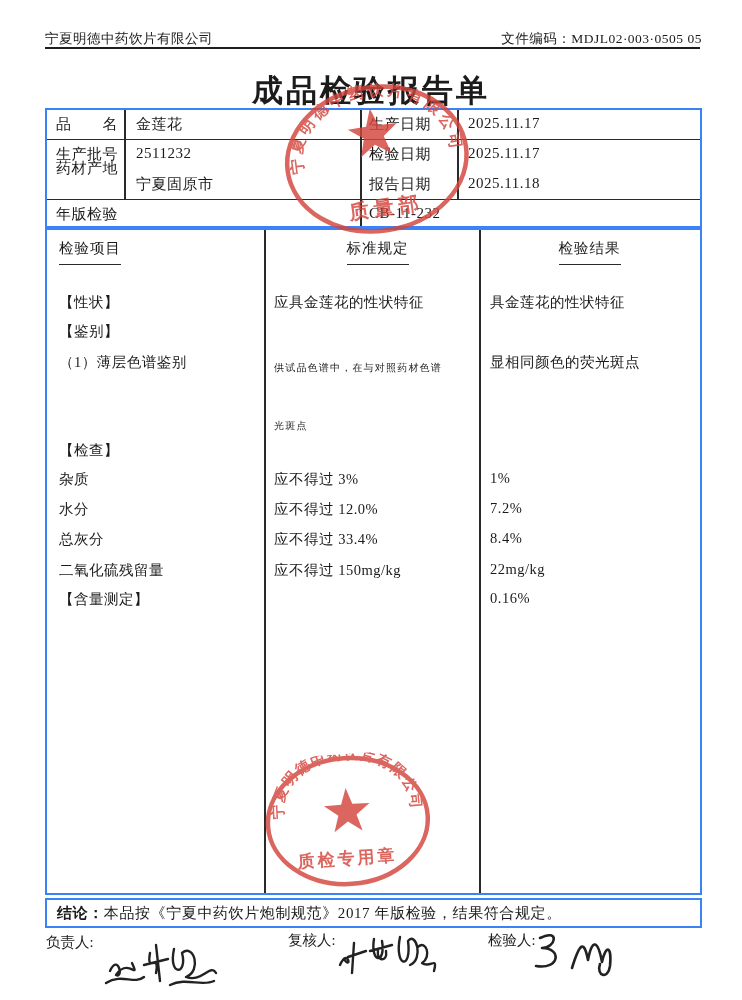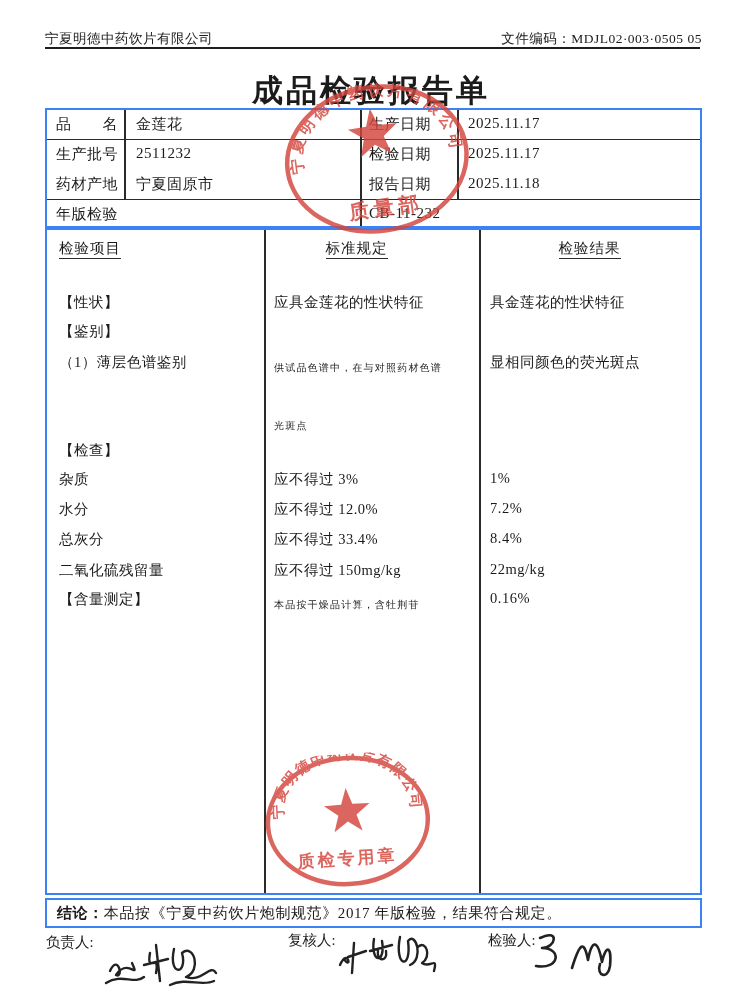--- a/index.html
+++ b/index.html
@@ -56,7 +56,7 @@
     <div class="cell" style="left:322px;top:35px;">检验日期</div>
     <div class="cell" style="left:421px;top:35px;">2025.11.17</div>
 
-    <div class="cell" style="left:9px;top:65px;font-family:Liberation Mono, monospace;">药材产地</div>
+    <div class="cell" style="left:9px;top:49px;font-family:Liberation Mono, monospace;">药材产地</div>
     <div class="cell" style="left:89px;top:65px;">宁夏固原市</div>
     <div class="cell" style="left:322px;top:65px;">报告日期</div>
     <div class="cell" style="left:421px;top:65px;">2025.11.18</div>

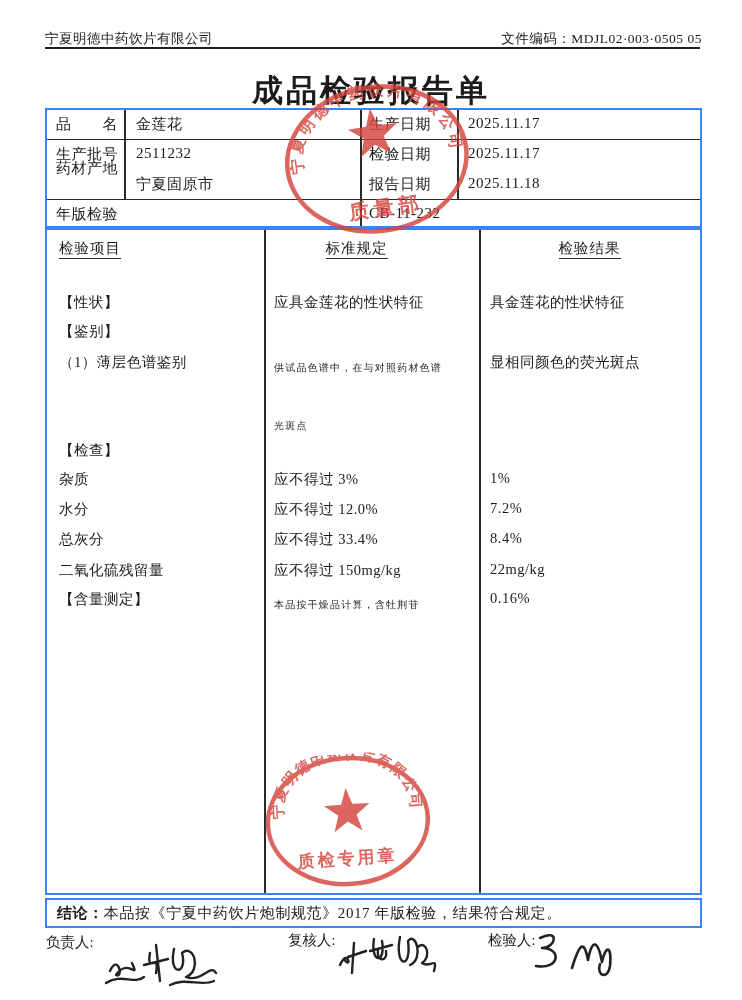--- a/index.html
+++ b/index.html
@@ -21,7 +21,7 @@
   .cell{position:absolute;font-size:15px;white-space:pre;letter-spacing:.5px;}
   .tcell{position:absolute;font-size:14.5px;white-space:pre;letter-spacing:.5px;}
   .colhead{font-size:14.5px;letter-spacing:1px;}
-  .colhead span{border-bottom:1.2px solid #2a2a2a;padding-bottom:2px;}
+  .colhead span{border-bottom:1.2px solid #2a2a2a;padding-bottom:8px;}
   .stdblock{position:absolute;font-size:10px;line-height:29px;letter-spacing:1.2px;white-space:pre;}
   .concl{position:absolute;font-size:15px;letter-spacing:.6px;white-space:pre;}
   .siglabel{position:absolute;font-size:14.5px;}

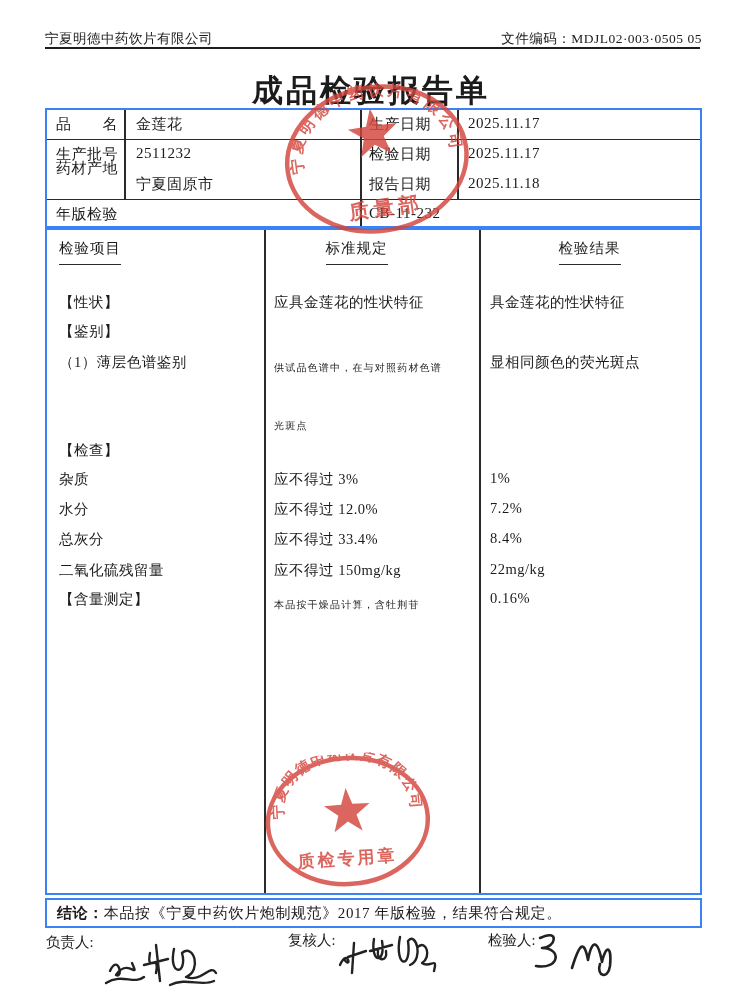--- a/index.html
+++ b/index.html
@@ -70,7 +70,7 @@
     <div class="vline" style="left:432px;top:0;height:663px;"></div>
 
     <div class="tcell colhead" style="left:12px;top:9px;"><span>检验项目</span></div>
-    <div class="tcell colhead" style="left:202px;top:9px;width:215px;text-align:center;"><span>标准规定</span></div>
+    <div class="tcell colhead" style="left:223px;top:9px;width:215px;text-align:center;"><span>标准规定</span></div>
     <div class="tcell colhead" style="left:432px;top:9px;width:221px;text-align:center;"><span>检验结果</span></div>
 
     <div class="tcell" style="left:12px;top:63px;">【性状】</div>

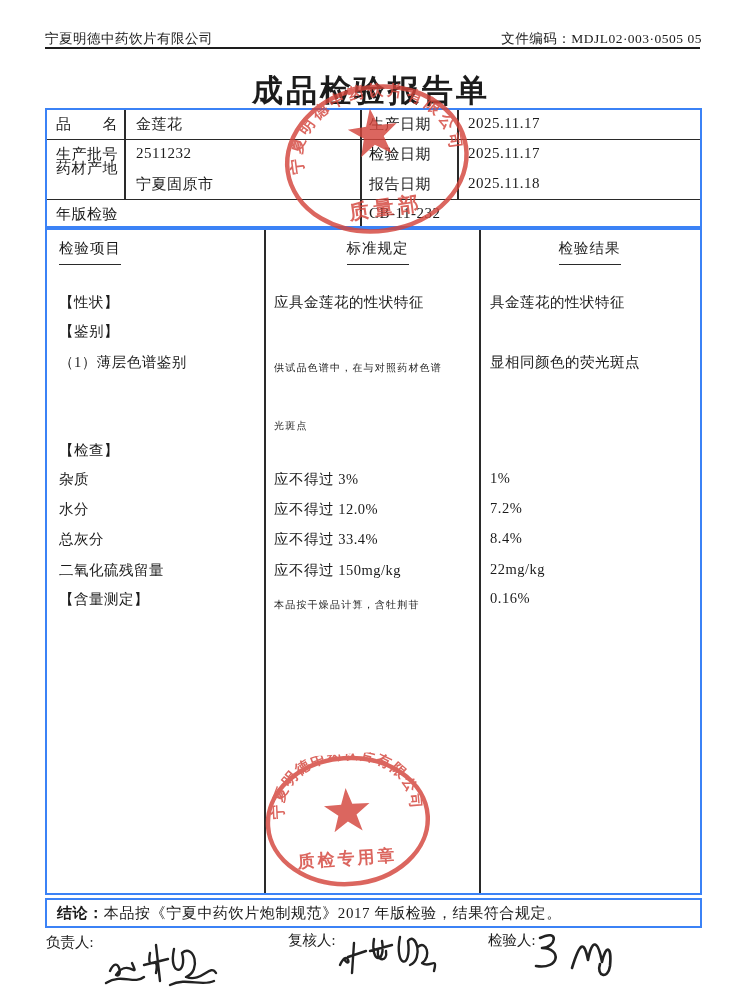--- a/index.html
+++ b/index.html
@@ -102,7 +102,7 @@
     <div class="tcell" style="left:443px;top:331px;">22mg/kg</div>
 
     <div class="tcell" style="left:12px;top:360px;">【含量测定】</div>
-    <div class="stdblock" style="left:227px;top:360px;line-height:30px;"><span>本品按干燥品计算，含牡荆苷</span><br></div>
+    <div class="stdblock" style="left:227px;top:360px;line-height:30px;"><br></div>
     <div class="tcell" style="left:443px;top:360px;">0.16%</div>
   </div>
 

